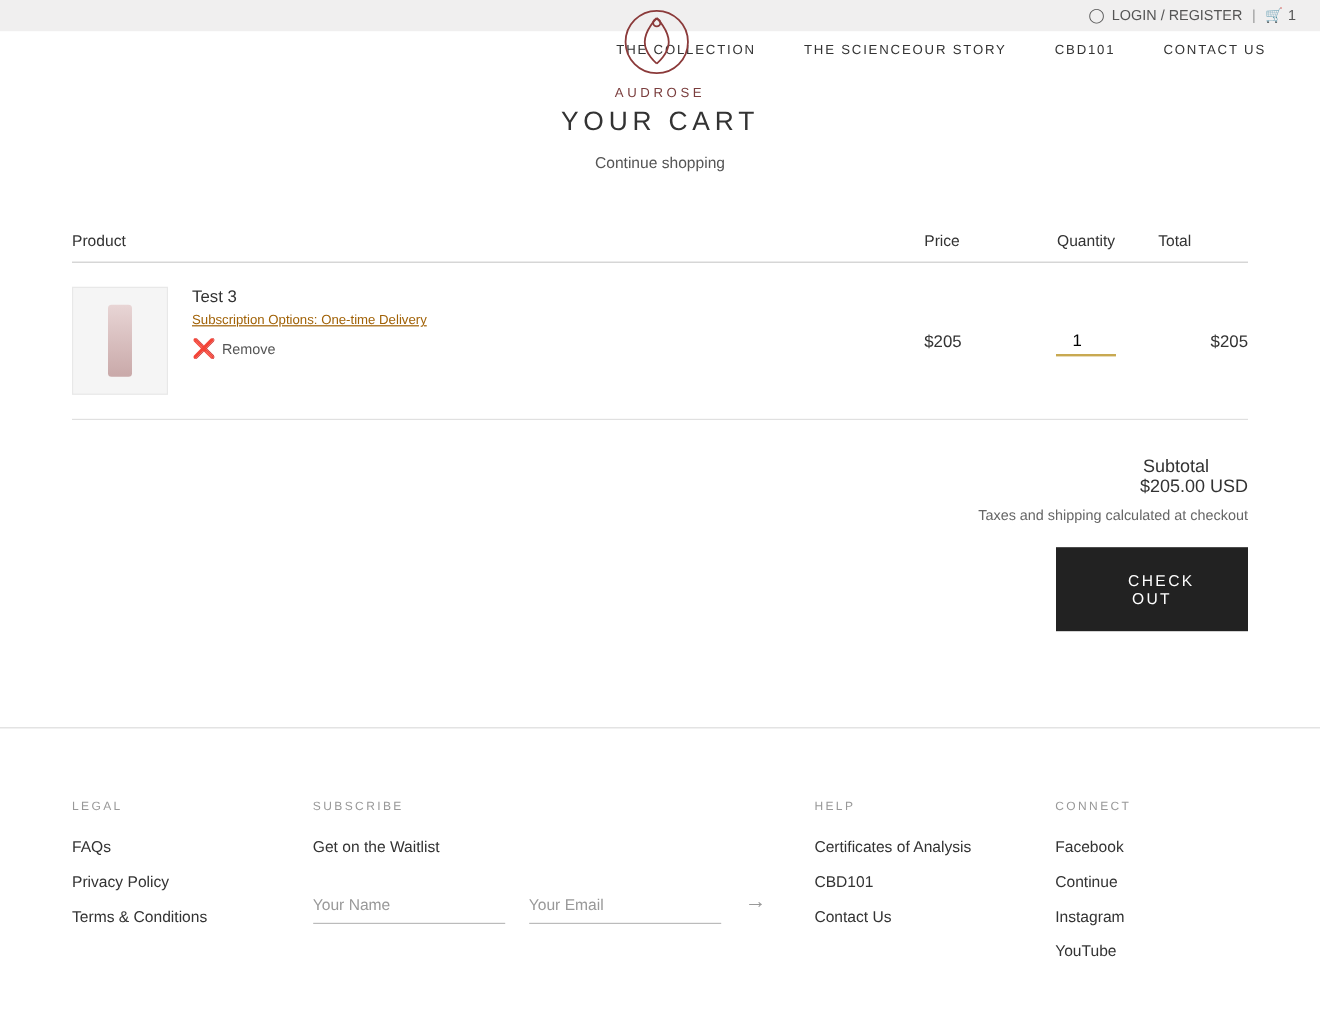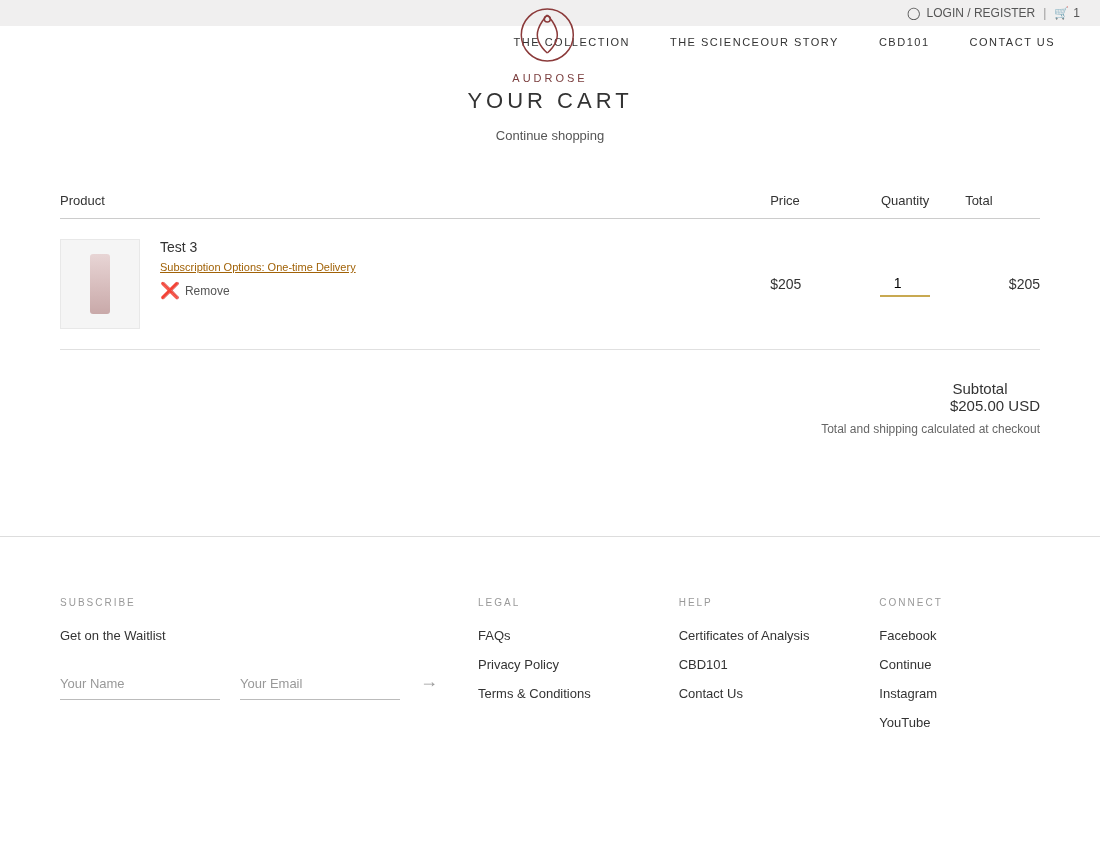--- a/index.html
+++ b/index.html
@@ -263,7 +263,7 @@
       <span class="subtotal-label">Subtotal</span>
       <span class="subtotal-value">$205.00 USD</span>
     </div>
-    <p class="tax-note">Total and shipping calculated at checkout</p>
+    <p class="tax-note">Taxes and shipping calculated at checkout</p>
   </div>
 </div>
 

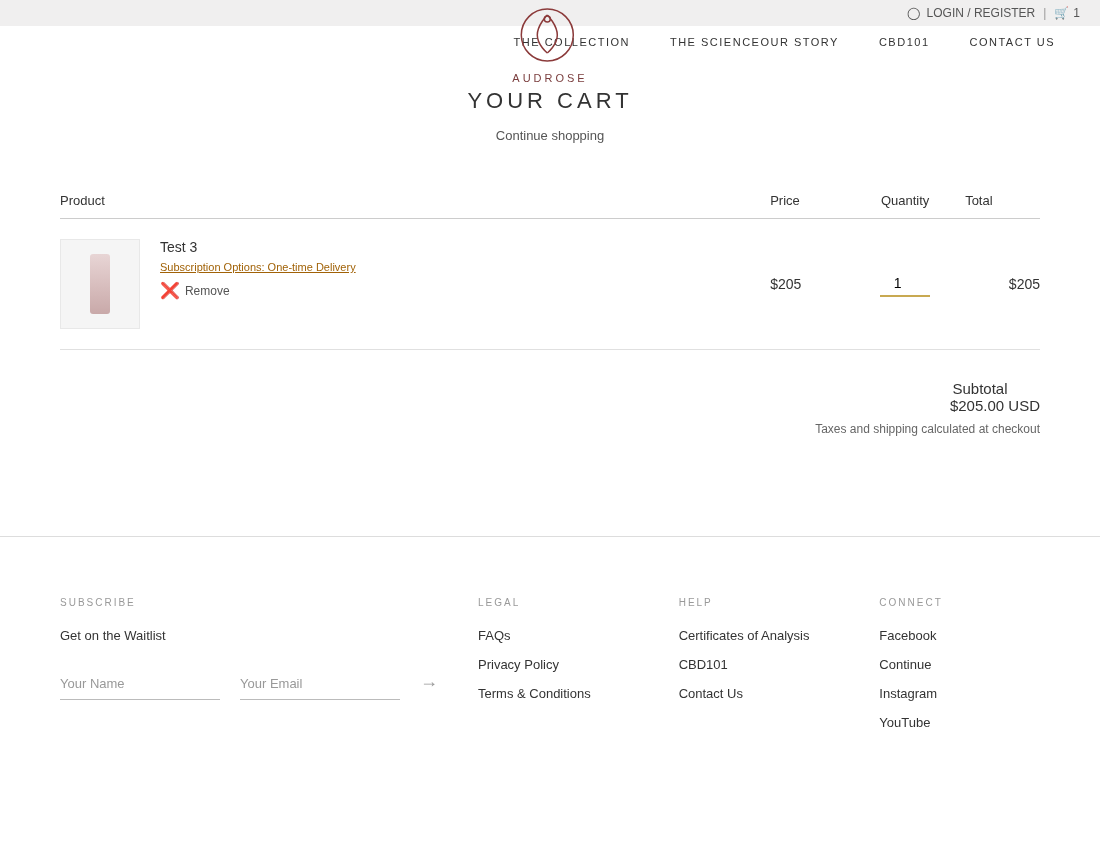--- a/index.html
+++ b/index.html
@@ -264,6 +264,7 @@
       <span class="subtotal-value">$205.00 USD</span>
     </div>
     <p class="tax-note">Taxes and shipping calculated at checkout</p>
+    <button class="checkout-btn">CHECK OUT</button>
   </div>
 </div>
 

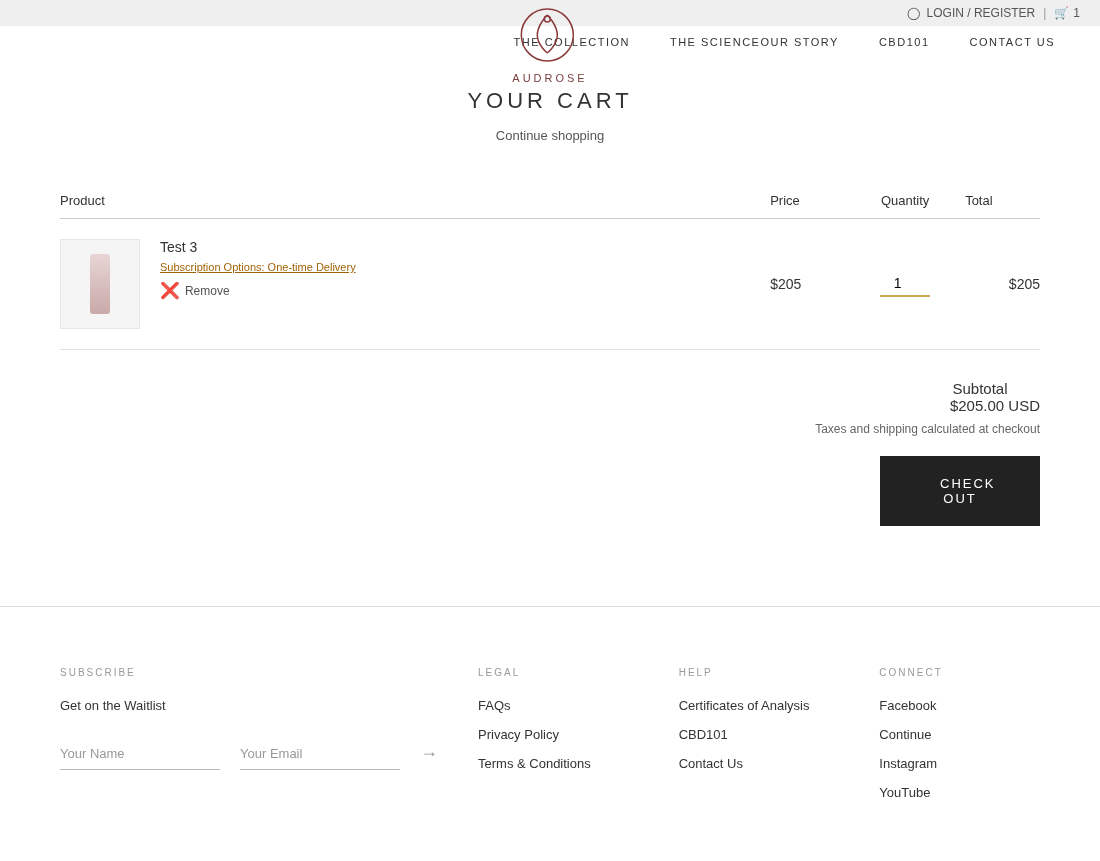--- a/index.html
+++ b/index.html
@@ -274,6 +274,13 @@
   <div class="footer-grid">
 
     <div class="footer-col">
+      <h4>LEGAL</h4>
+      <a class="footer-link">FAQs</a>
+      <a class="footer-link">Privacy Policy</a>
+      <a class="footer-link">Terms &amp; Conditions</a>
+    </div>
+
+    <div class="footer-col">
       <h4>SUBSCRIBE</h4>
       <p class="footer-subscribe-text">Get on the Waitlist</p>
       <div class="subscribe-form">
@@ -290,13 +297,6 @@
     </div>
 
     <div class="footer-col">
-      <h4>LEGAL</h4>
-      <a class="footer-link">FAQs</a>
-      <a class="footer-link">Privacy Policy</a>
-      <a class="footer-link">Terms &amp; Conditions</a>
-    </div>
-
-    <div class="footer-col">
       <h4>HELP</h4>
       <a class="footer-link">Certificates of Analysis</a>
       <a class="footer-link">CBD101</a>

